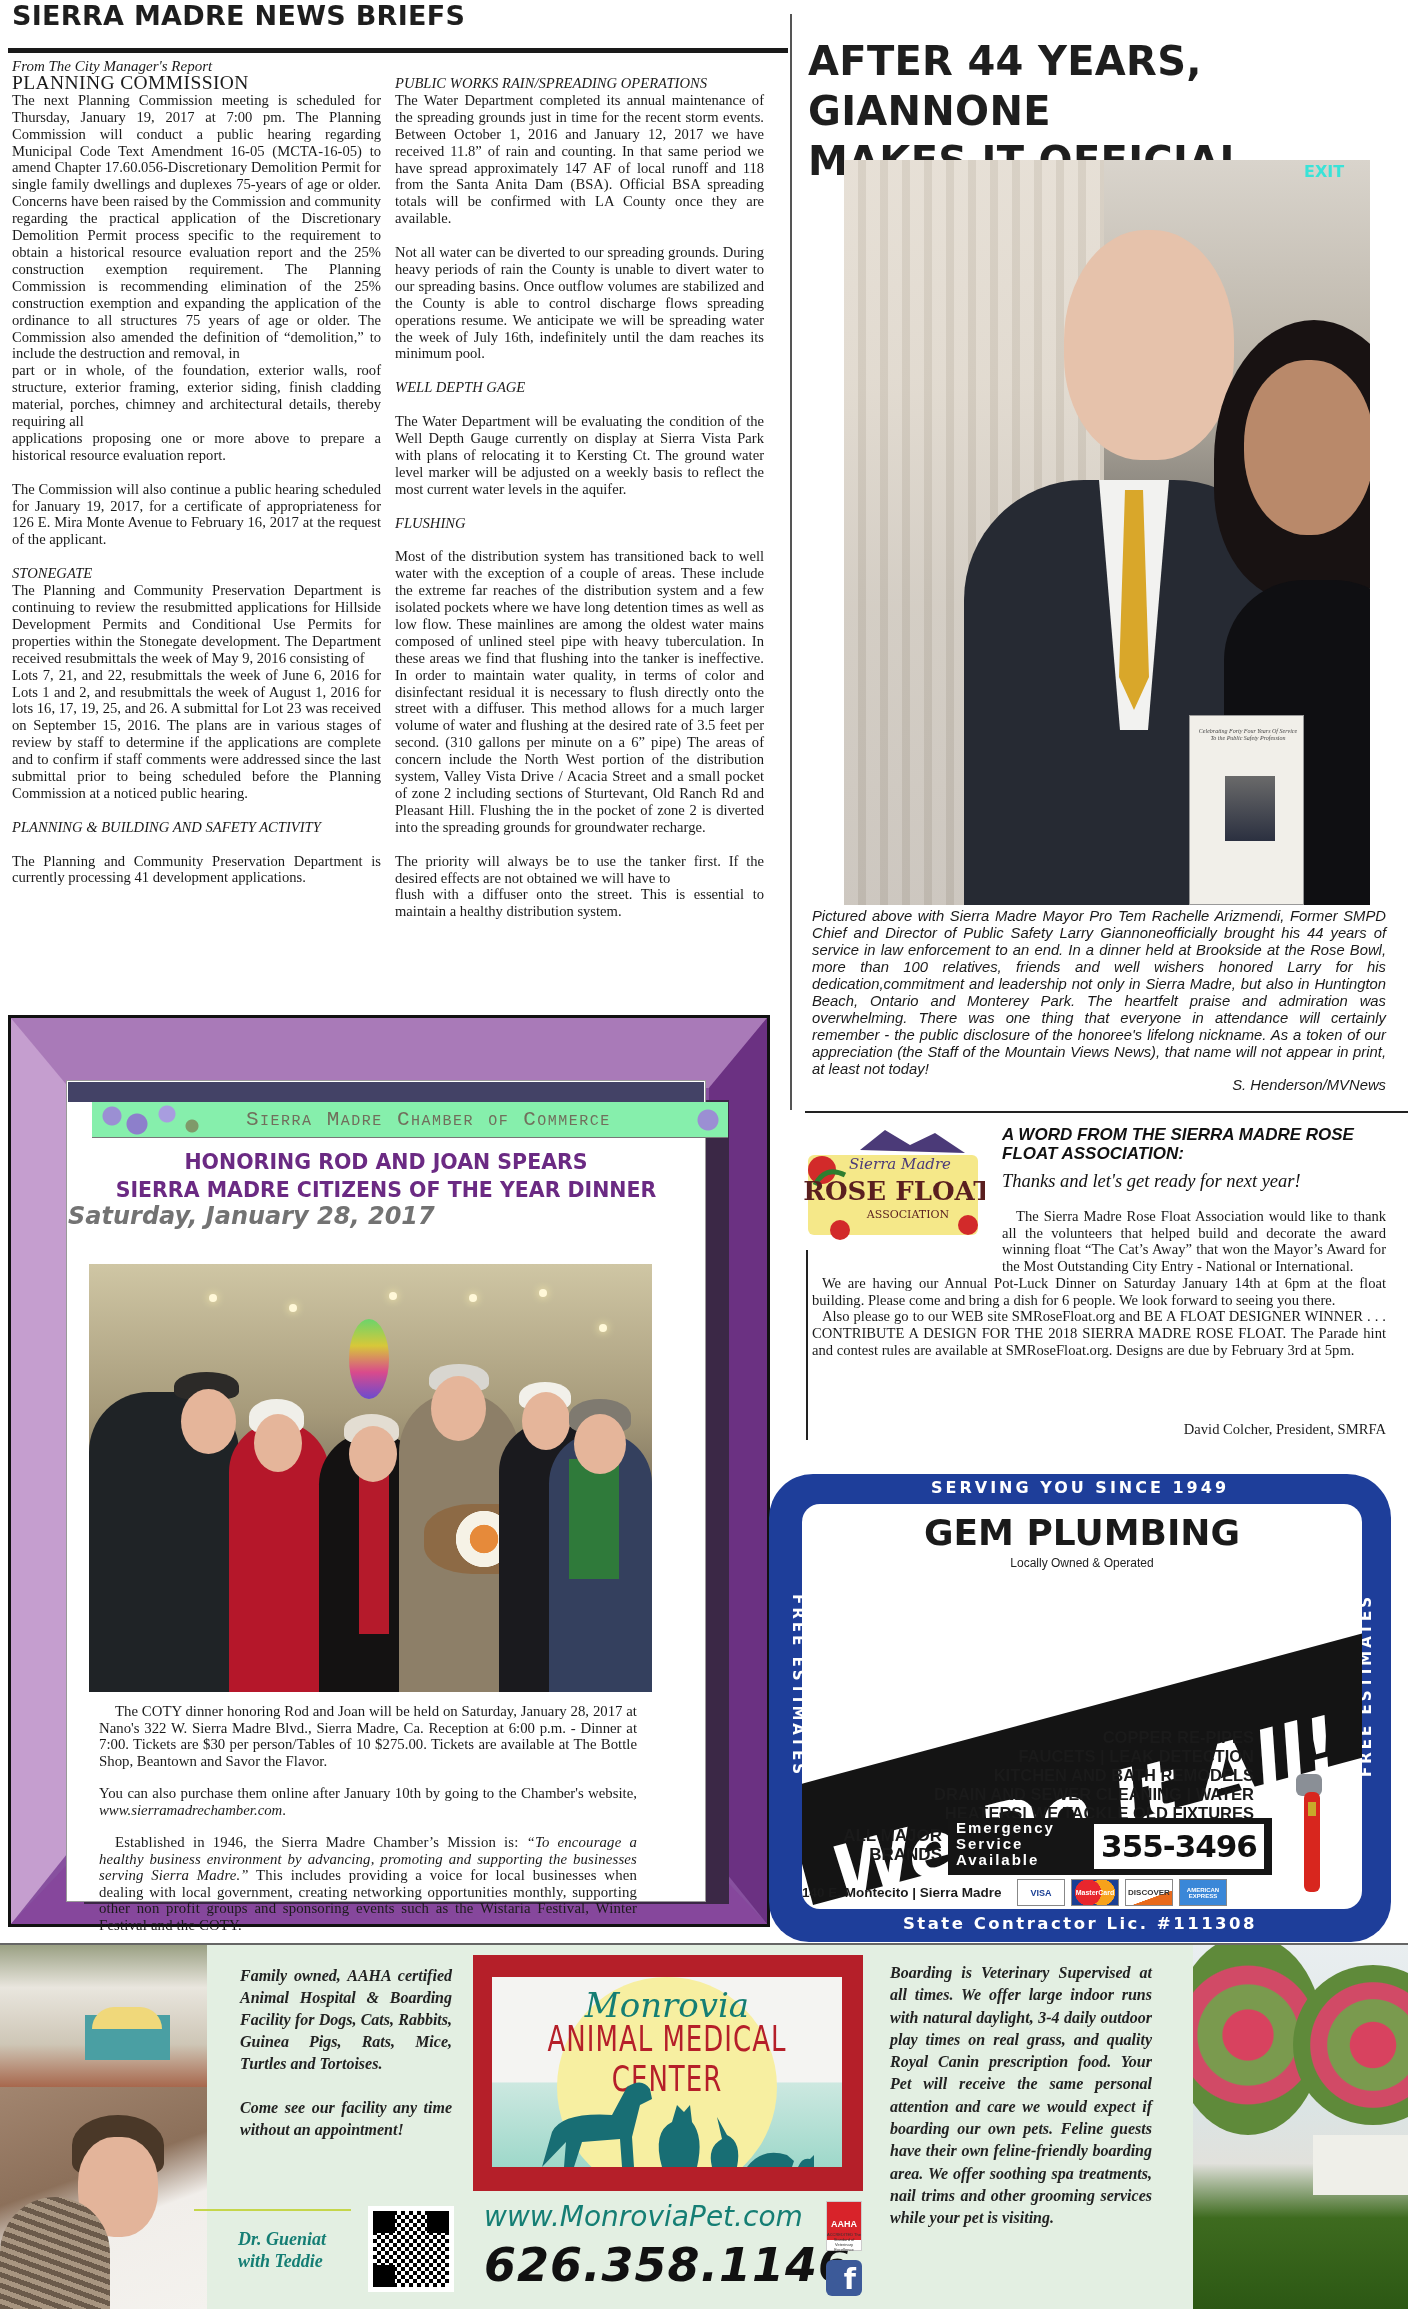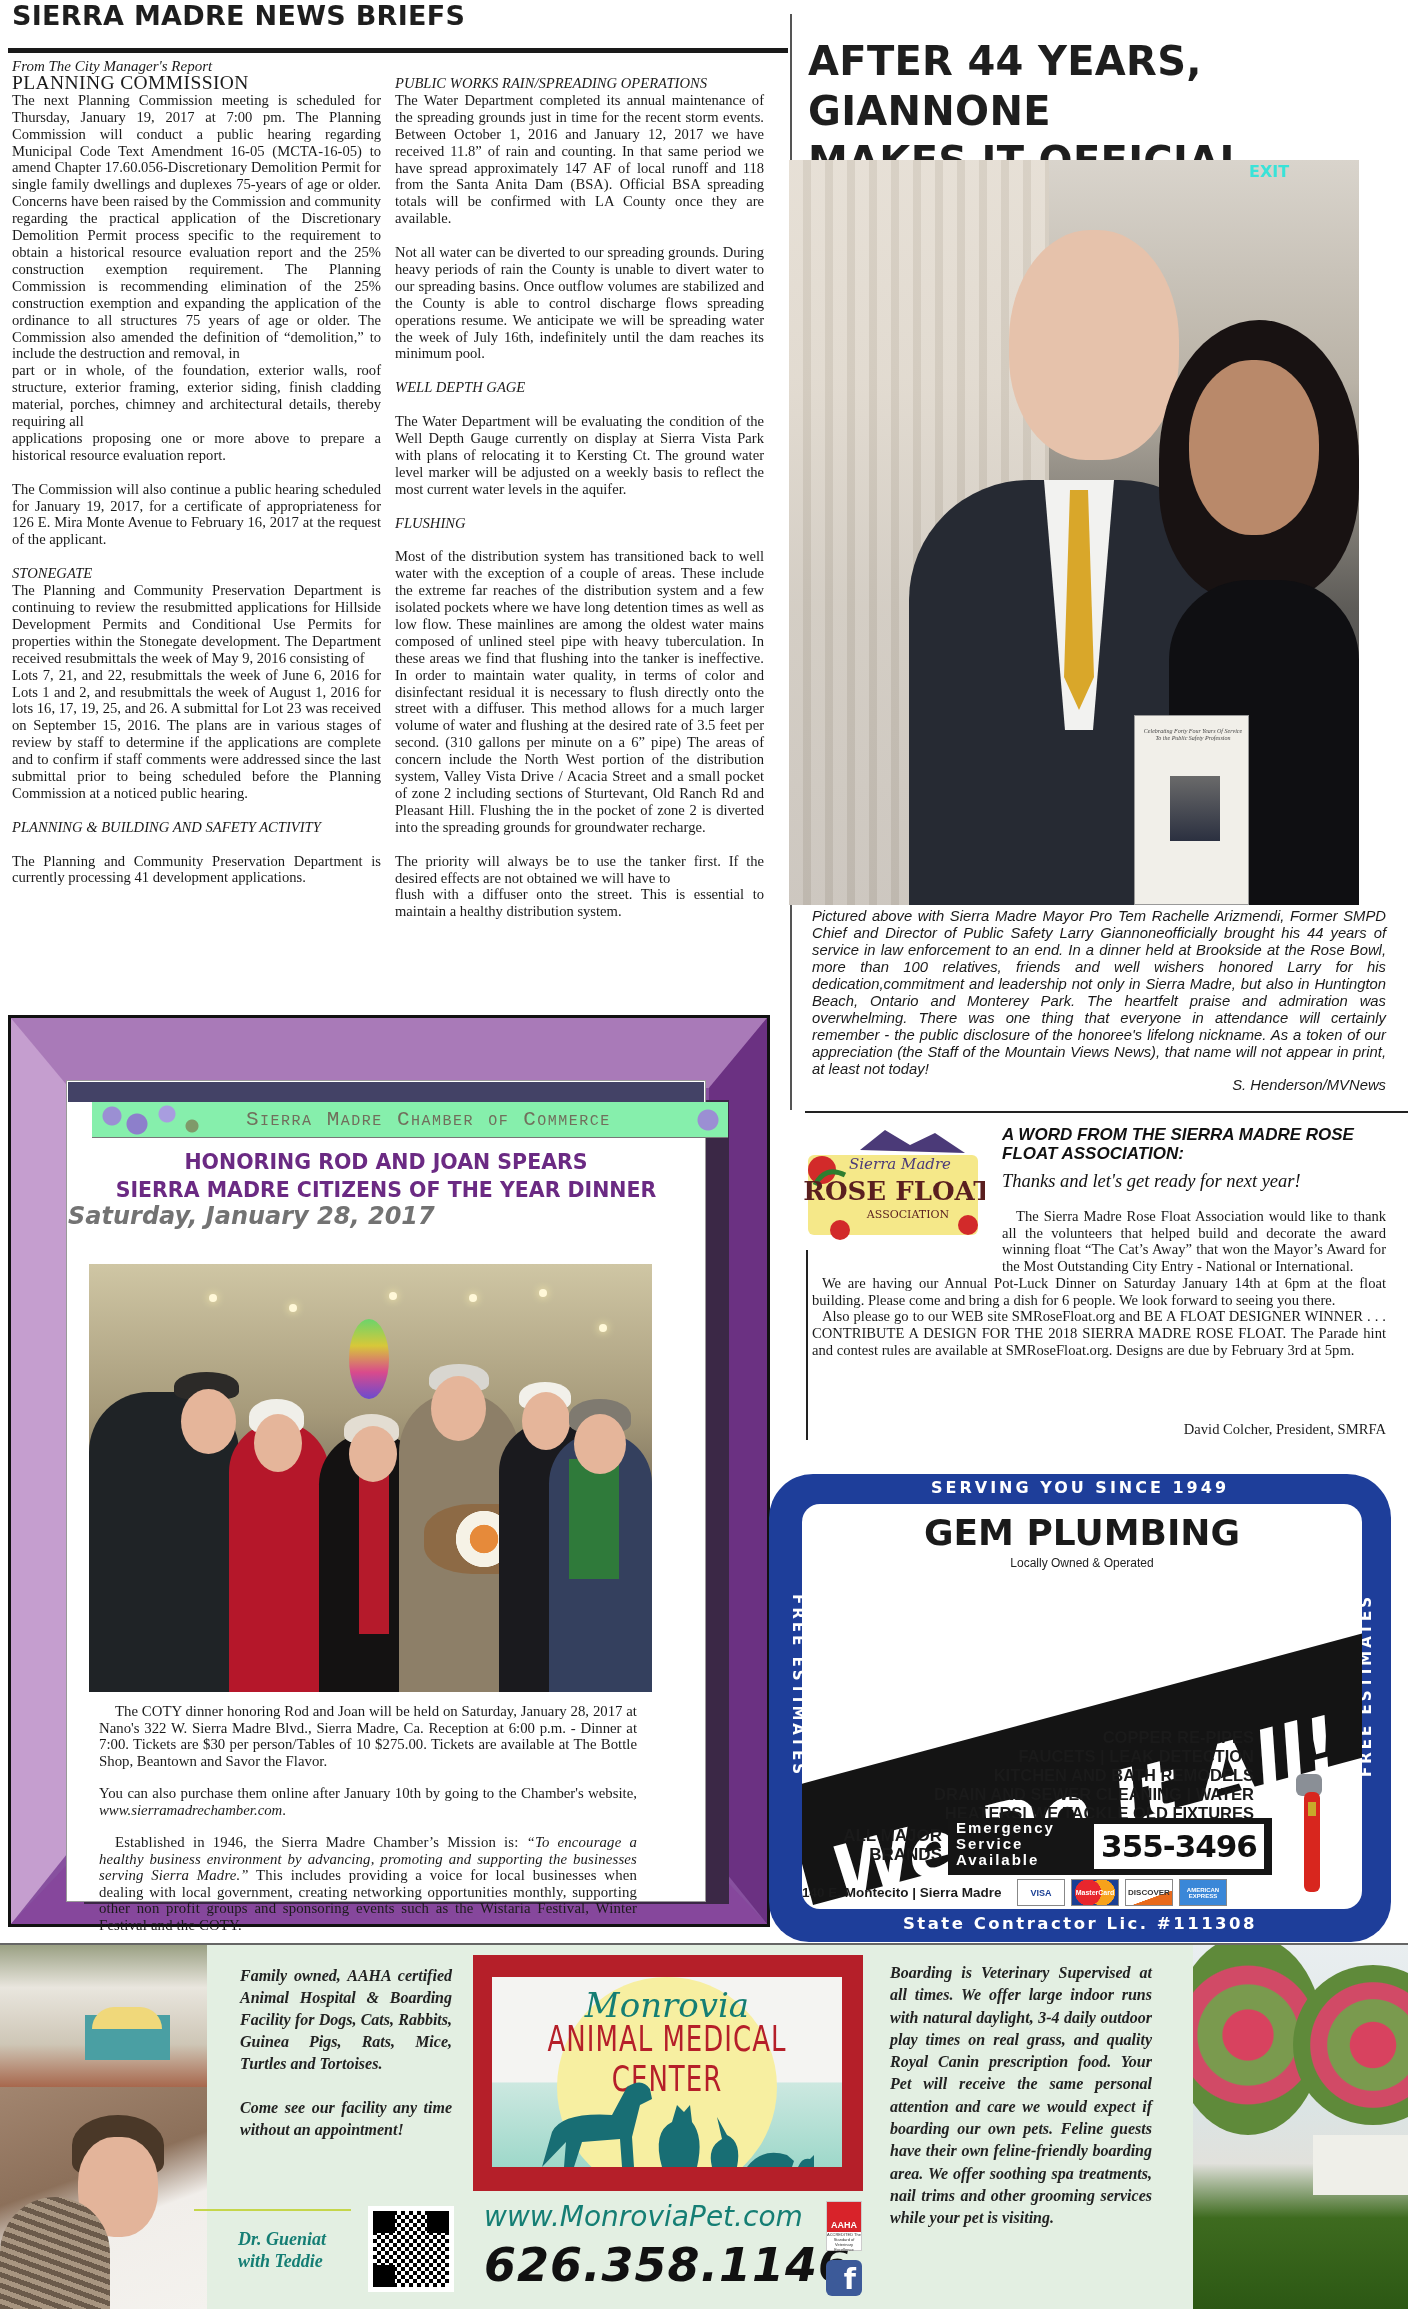--- a/index.html
+++ b/index.html
@@ -24,7 +24,7 @@
 
   
   .big-head { left: 808px; top: 36px; width: 600px; font-family: "DejaVu Sans", sans-serif; font-weight: bold; font-size: 40px; line-height: 50px; color: #1e1e1e; letter-spacing: 0.3px; }
-  .g-photo { left: 789px; top: 160px; width: 570px; height: 745px; background:
+  .g-photo { left: 844px; top: 160px; width: 526px; height: 745px; background:
       radial-gradient(ellipse 80px 110px at 305px 200px, #e8c9b6 0%, #d8ac94 60%, transparent 62%),
       radial-gradient(ellipse 80px 100px at 455px 350px, #b48463 0%, #a27352 60%, transparent 62%),
       radial-gradient(ellipse 120px 170px at 470px 330px, #1a1414 0%, #1a1414 60%, transparent 62%),

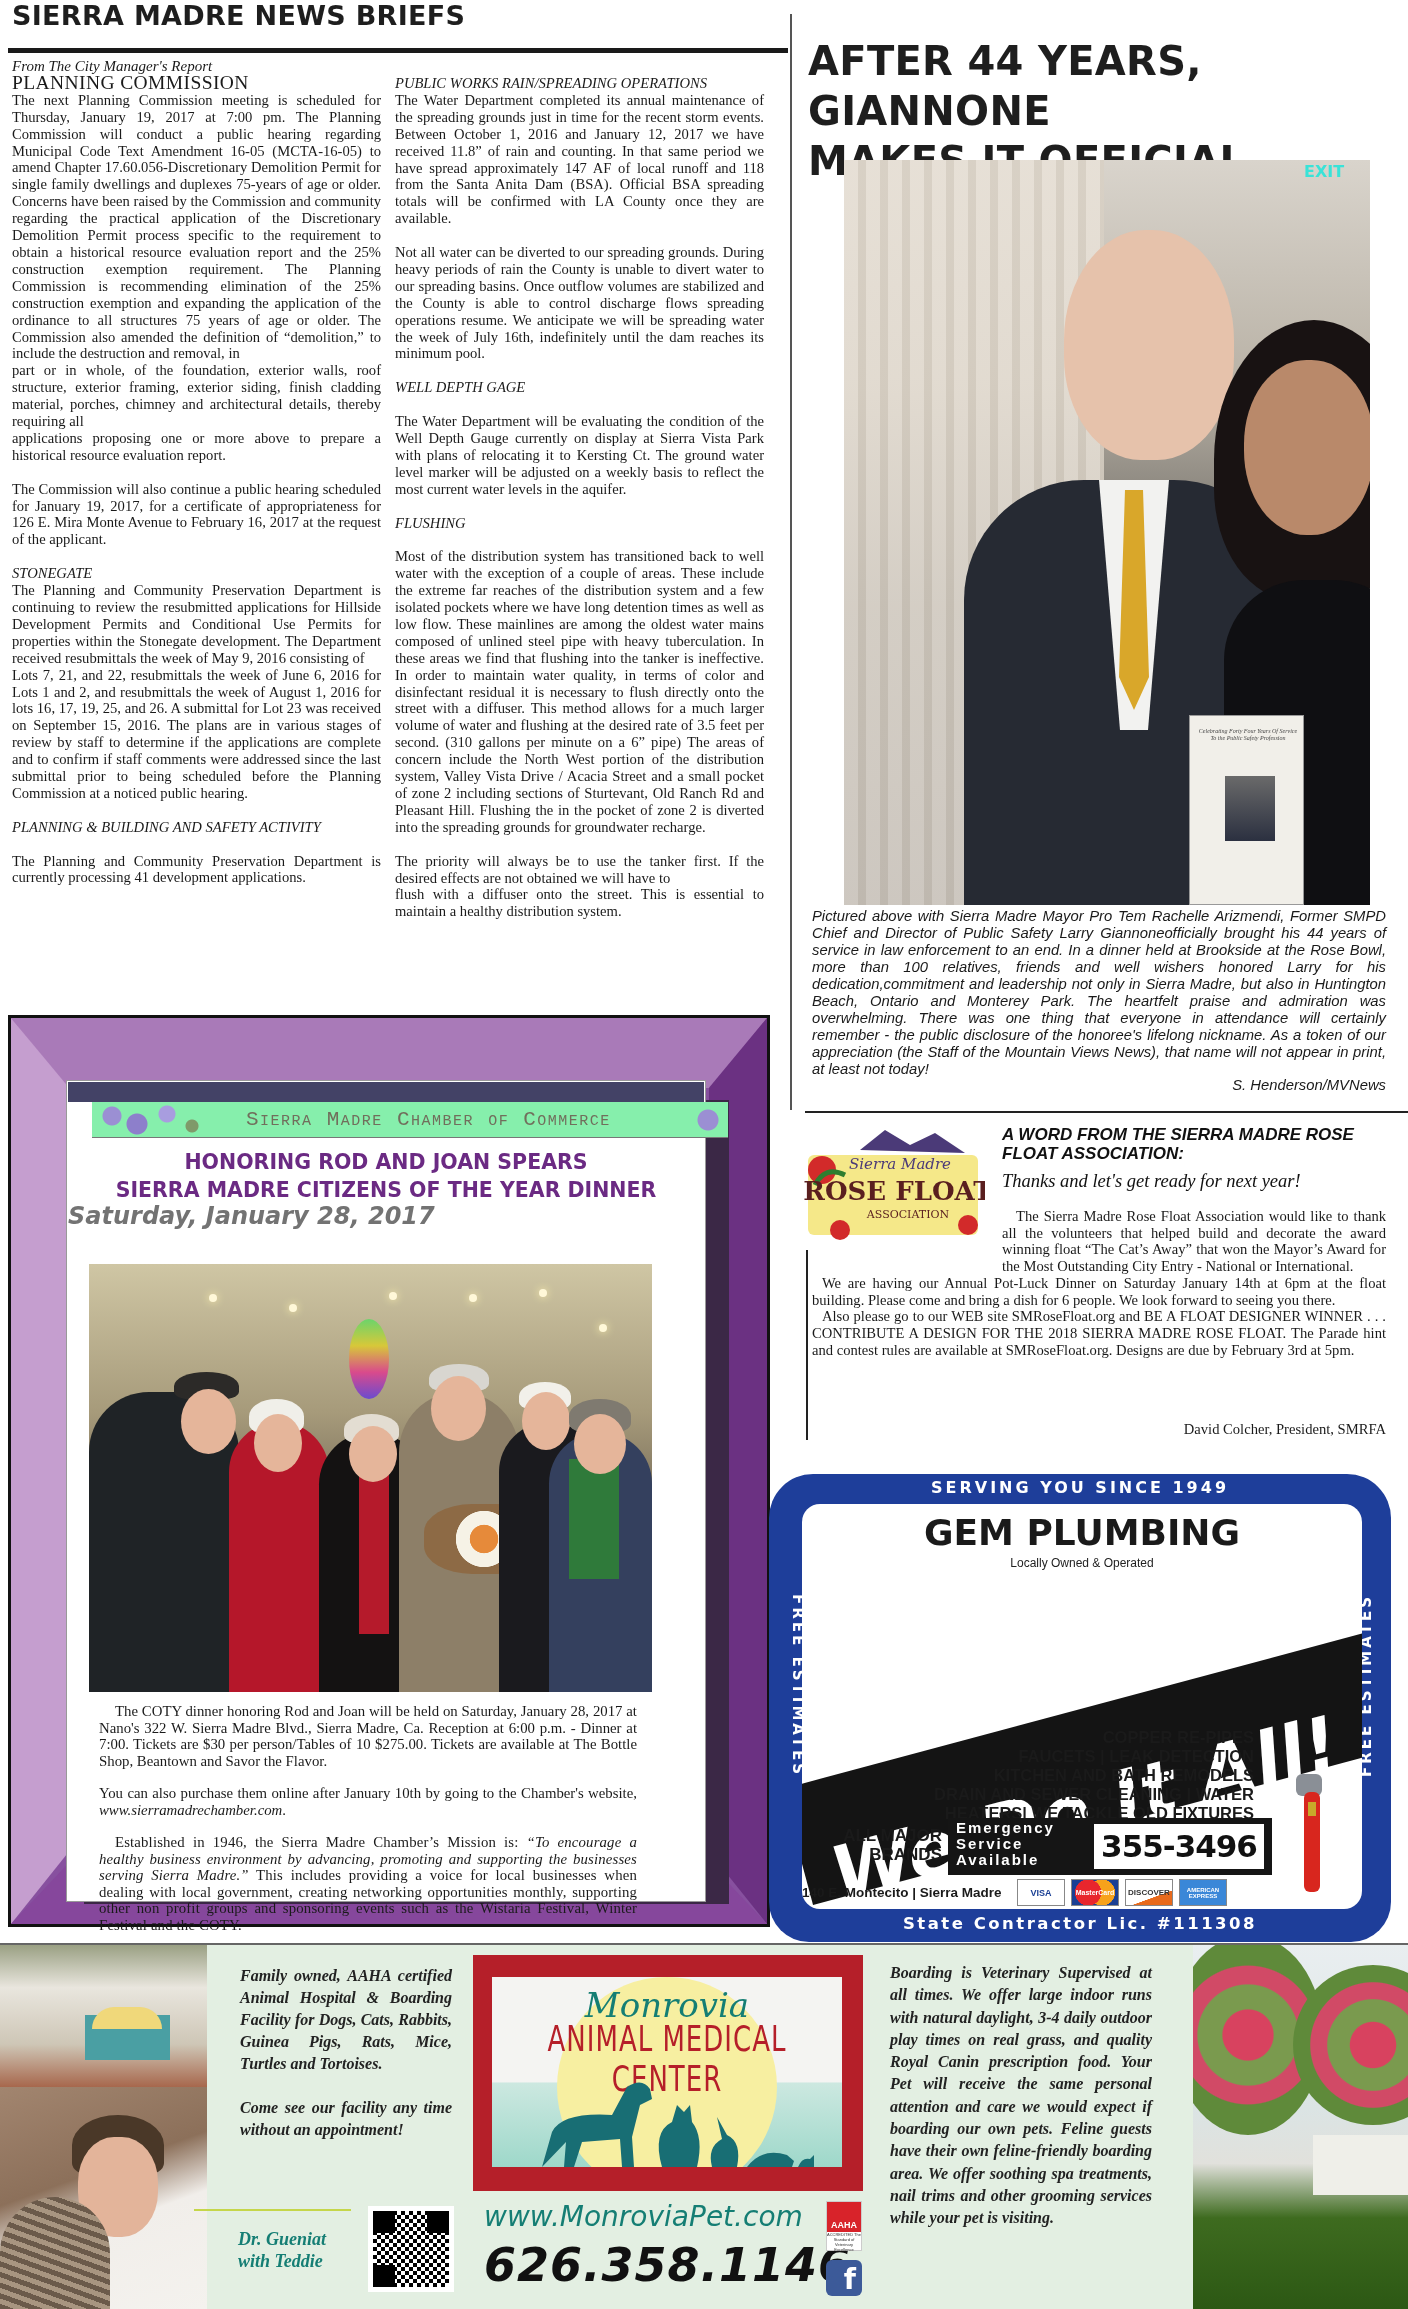--- a/index.html
+++ b/index.html
@@ -135,7 +135,7 @@
   .mon-url { left: 484px; top: 2200px; font-family: "DejaVu Sans", sans-serif; font-style: italic; font-size: 28px; color: #157e74; }
   .mon-phone { left: 484px; top: 2238px; font-family: "DejaVu Sans", sans-serif; font-style: italic; font-size: 46px; color: #111; letter-spacing: 1px; font-weight: bold; }
   .mon-aaha { left: 826px; top: 2201px; width: 36px; height: 50px; background: #fff; border: 1px solid #ccc; }
-  .mon-aaha .top { position: absolute; left: 0; top: 0; width: 34px; height: 30px; background: #d8232a; color: #fff; font-family: "Liberation Sans", sans-serif; font-weight: bold; font-size: 9px; display: flex; align-items: flex-end; justify-content: center; padding-bottom: 2px; }
+  .mon-aaha .top { position: absolute; left: 0; top: 0; width: 34px; height: 38px; background: #d8232a; color: #fff; font-family: "Liberation Sans", sans-serif; font-weight: bold; font-size: 9px; display: flex; align-items: flex-end; justify-content: center; padding-bottom: 11px; }
   .mon-aaha .acc { position: absolute; left: 0; top: 30px; width: 34px; font-family: "Liberation Sans", sans-serif; font-size: 4px; text-align: center; color: #333; }
   .mon-fb { left: 826px; top: 2260px; width: 36px; height: 36px; background: #3c5a99; border-radius: 6px; color: #fff; font-family: "DejaVu Sans", sans-serif; font-weight: bold; font-size: 28px; line-height: 40px; text-align: right; padding-right: 6px; }
   .mon-text2 { left: 890px; top: 1962px; width: 262px; font-style: italic; font-weight: bold; font-size: 16px; line-height: 22.3px; text-align: justify; color: #222; }

